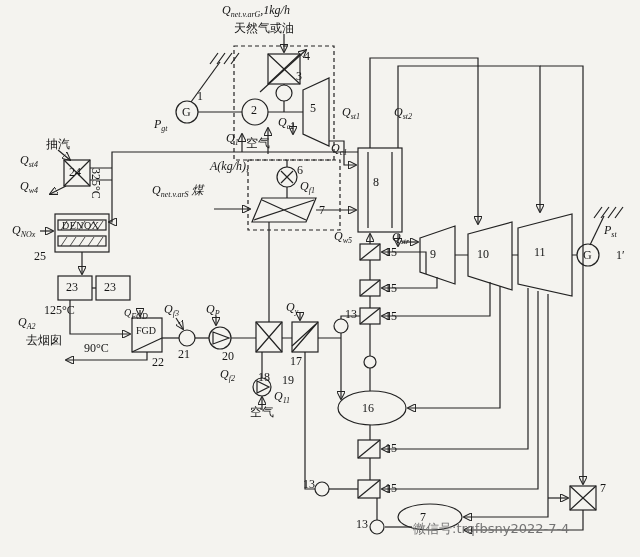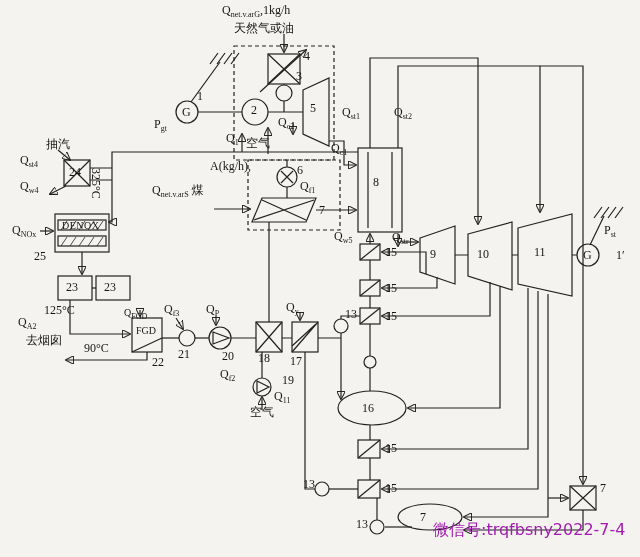--- a/index.html
+++ b/index.html
@@ -11,7 +11,7 @@
   svg .thin{stroke-width:0.8;}
   svg .dashed{stroke-dasharray:4 3;}
   .lbl{position:absolute;font-size:12px;color:#161616;white-space:nowrap;line-height:1;}
-  .math{font-family:"Liberation Serif",serif;}
+  .math{font-style:italic;font-family:"Liberation Serif",serif;}
   .num{font-style:normal;}
   .cn{font-style:normal;font-family:"DejaVu Sans",sans-serif;font-size:12px;}
   .small{font-size:10px;}

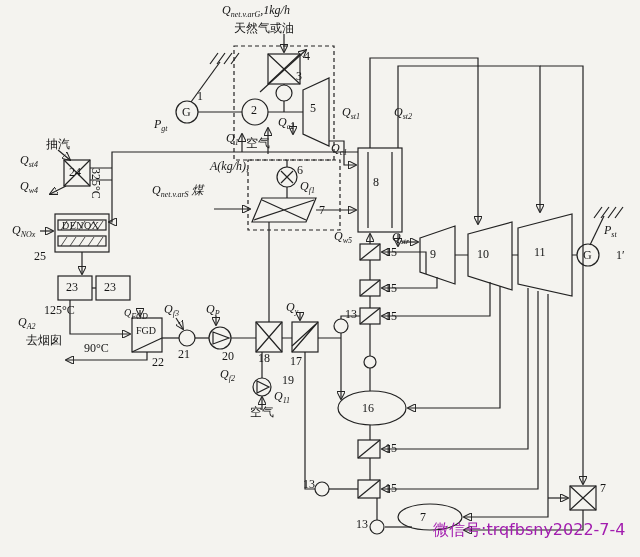--- a/index.html
+++ b/index.html
@@ -320,7 +320,7 @@
   <div class="lbl num" style="left:178px;top:348px">21</div>
   <div class="lbl math" style="left:206px;top:303px">Q<sub>P</sub></div>
   <div class="lbl num" style="left:222px;top:350px">20</div>
-  <div class="lbl num" style="left:258px;top:352px">18</div>
+  <div class="lbl num" style="left:258px;top:371px">18</div>
   <div class="lbl num" style="left:290px;top:355px">17</div>
   <div class="lbl math" style="left:286px;top:301px">Q<sub>y</sub></div>
   <div class="lbl num" style="left:345px;top:308px">13</div>

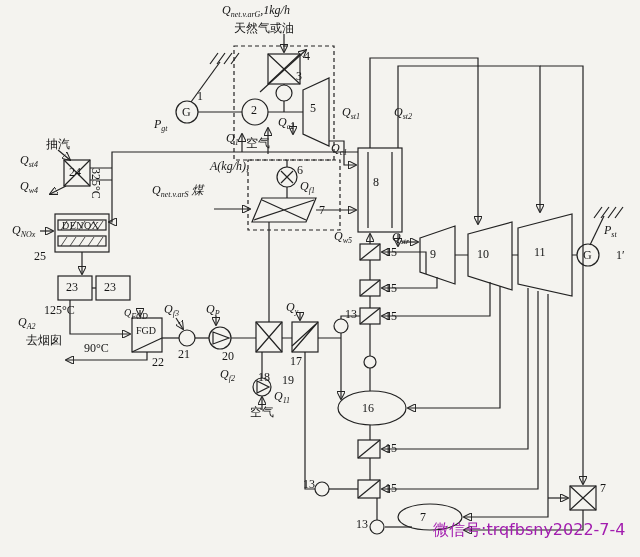--- a/index.html
+++ b/index.html
@@ -18,7 +18,7 @@
   .tiny{font-size:10px;letter-spacing:.5px;}
   .vert{transform:rotate(90deg);transform-origin:left top;}
   sub{font-size:8px;line-height:0;}
-  .wm{position:absolute;color:#a21caf;font-family:"DejaVu Sans",sans-serif;font-size:16px;white-space:nowrap;margin-left:20px;}
+  .wm{position:absolute;color:#737373;font-family:"DejaVu Sans",sans-serif;font-size:13px;white-space:nowrap;}
 </style>
 </head>
 <body>

